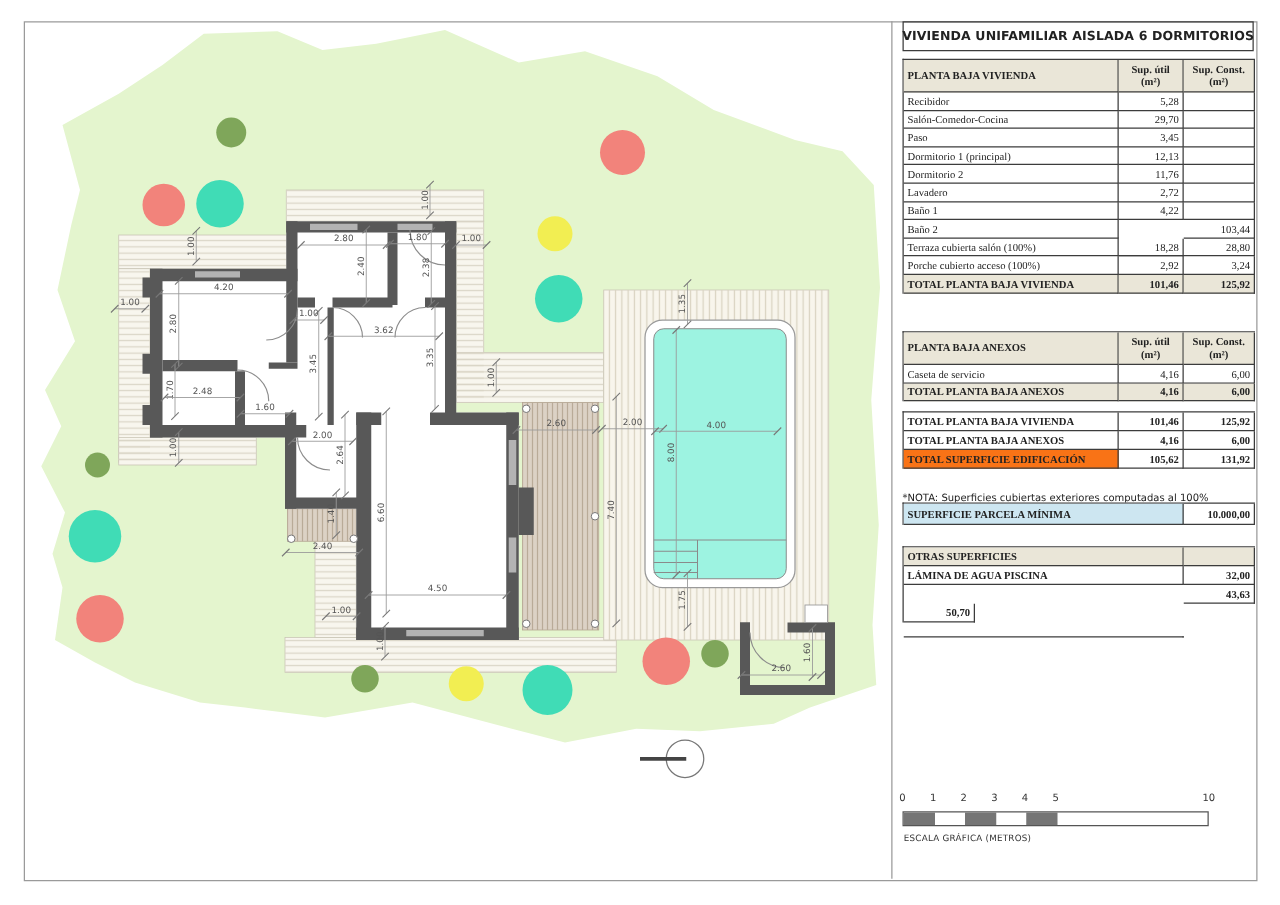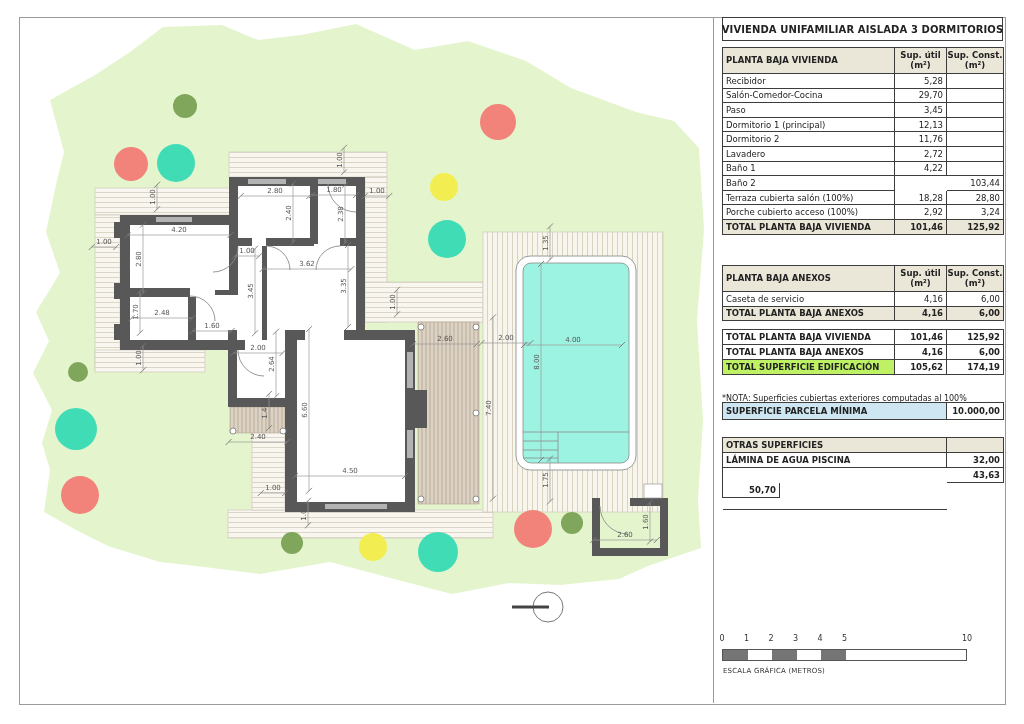--- a/index.html
+++ b/index.html
@@ -420,7 +420,7 @@
       </g>
   </svg>
 
-  <div class="abs" id="title-box">VIVIENDA UNIFAMILIAR AISLADA 3 DORMITORIOS</div>
+  <div class="abs" id="title-box">VIVIENDA UNIFAMILIAR AISLADA 6 DORMITORIOS</div>
 
   <div class="abs tbl" style="left:722px;top:47px">
       <div class="trow thead">

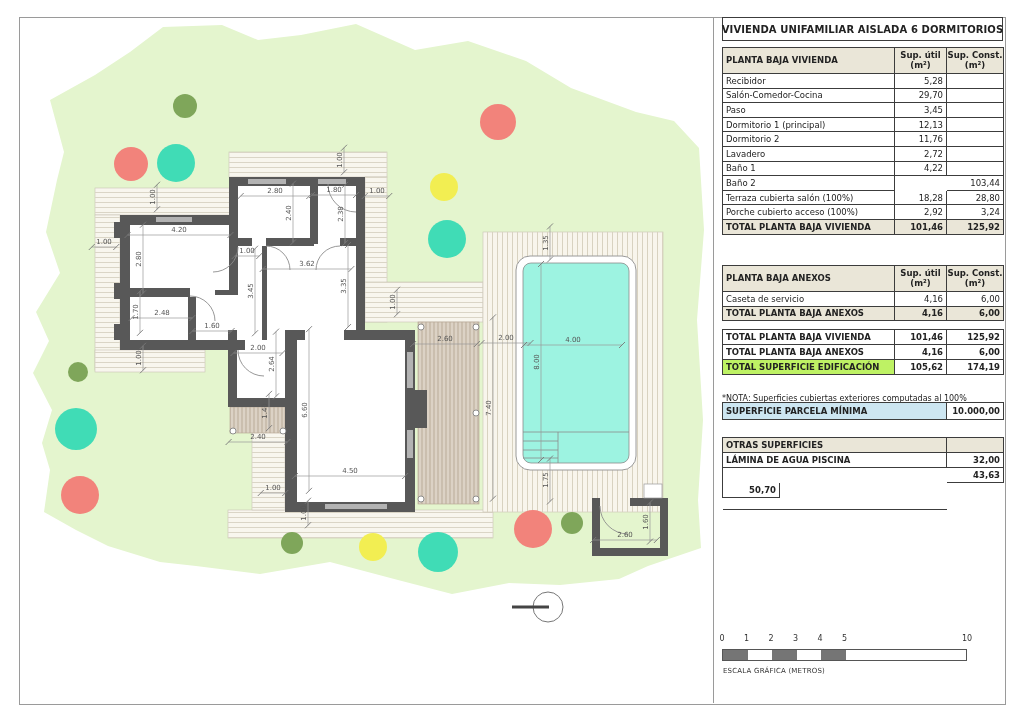--- a/index.html
+++ b/index.html
@@ -12,7 +12,7 @@
   #title-box{left:722px;top:17px;width:279px;height:22px;border:1px solid #3c3c3c;
              font-weight:bold;font-size:10px;display:flex;align-items:center;justify-content:center;
              letter-spacing:.1px;white-space:nowrap;}
-  .tbl{position:absolute;border-top:1px solid #3c3c3c;border-left:1px solid #3c3c3c;background:#fff;}
+  .tbl{position:absolute;border-top:1px solid #3c3c3c;border-left:1px solid #3c3c3c;background:#fff;font-family:Liberation Serif, serif;}
   .trow{display:flex;height:14.6px;}
   .trow.thead{height:26px;}
   .r15 .trow{height:15px;}

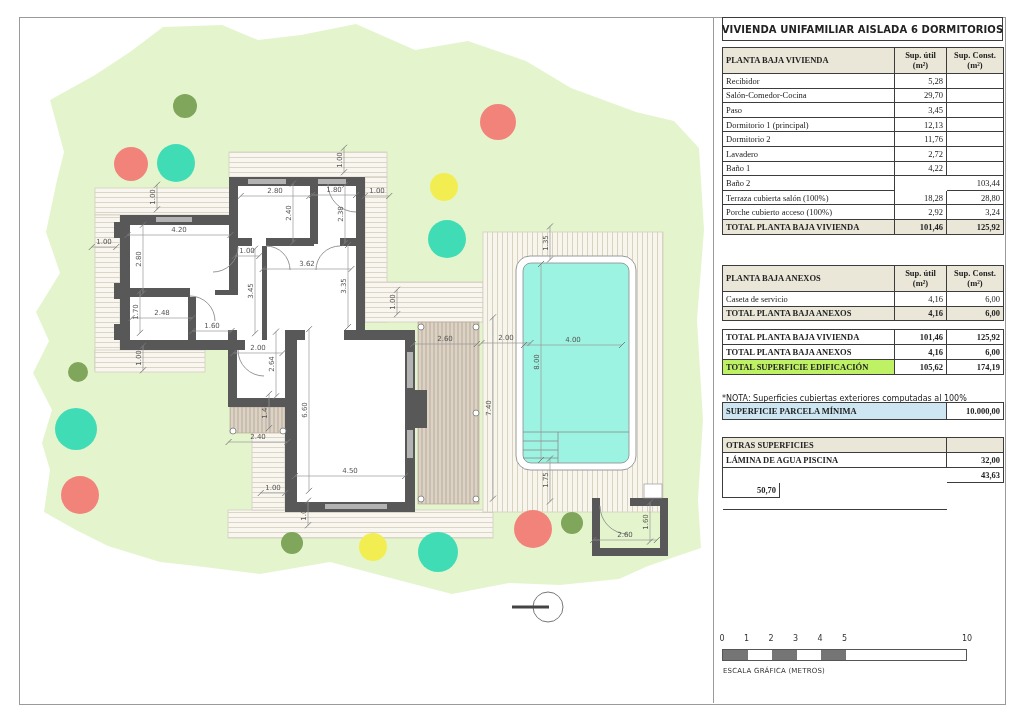--- a/index.html
+++ b/index.html
@@ -26,7 +26,7 @@
   .total .cell{font-weight:bold;background:#EAE6D8;}
   .bold .cell{font-weight:bold;}
   .hl .cell{font-weight:bold;}
-  .hl .cell.lbl{background:#bef264;}
+  .hl .cell.lbl{background:#f97316;}
   .parc .cell{font-weight:bold;}
   .parc .cell.lbl{background:#CDE6F1;}
   .head .cell{font-weight:bold;background:#EAE6D8;}

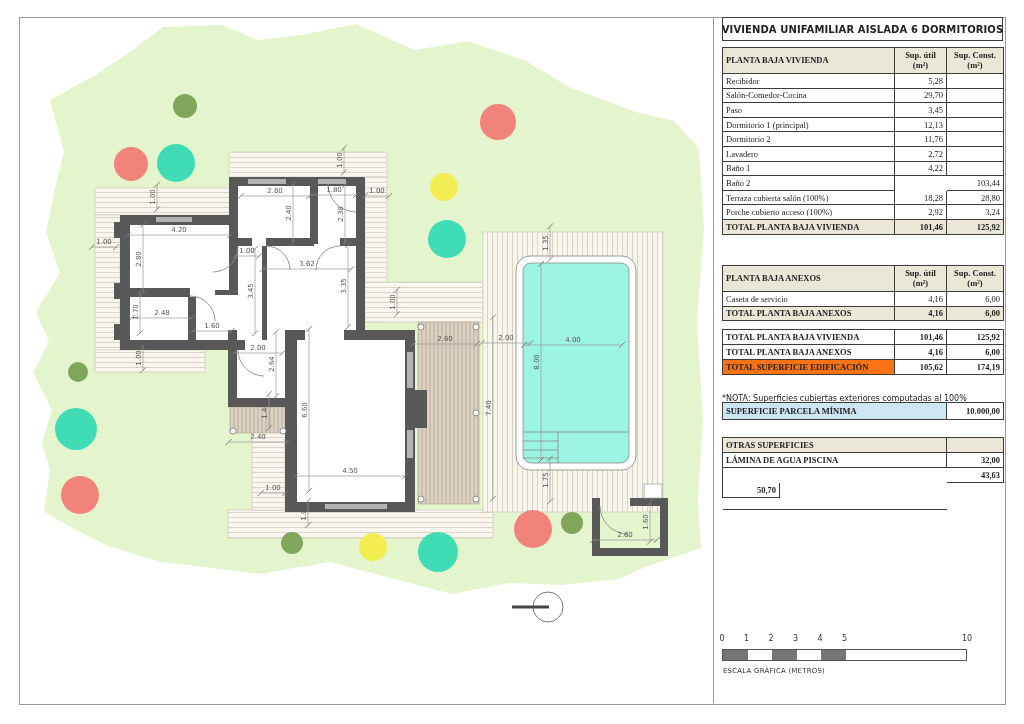--- a/index.html
+++ b/index.html
@@ -521,7 +521,7 @@
       <div class="trow hl">
         <span class="cell lbl" style="width: 172px;">TOTAL SUPERFICIE EDIFICACIÓN</span>
         <span class="cell num" style="width: 52px;">105,62</span>
-        <span class="cell num" style="width: 57px;">174,19</span>
+        <span class="cell num" style="width: 57px;">131,92</span>
       </div>
     </div>
 

